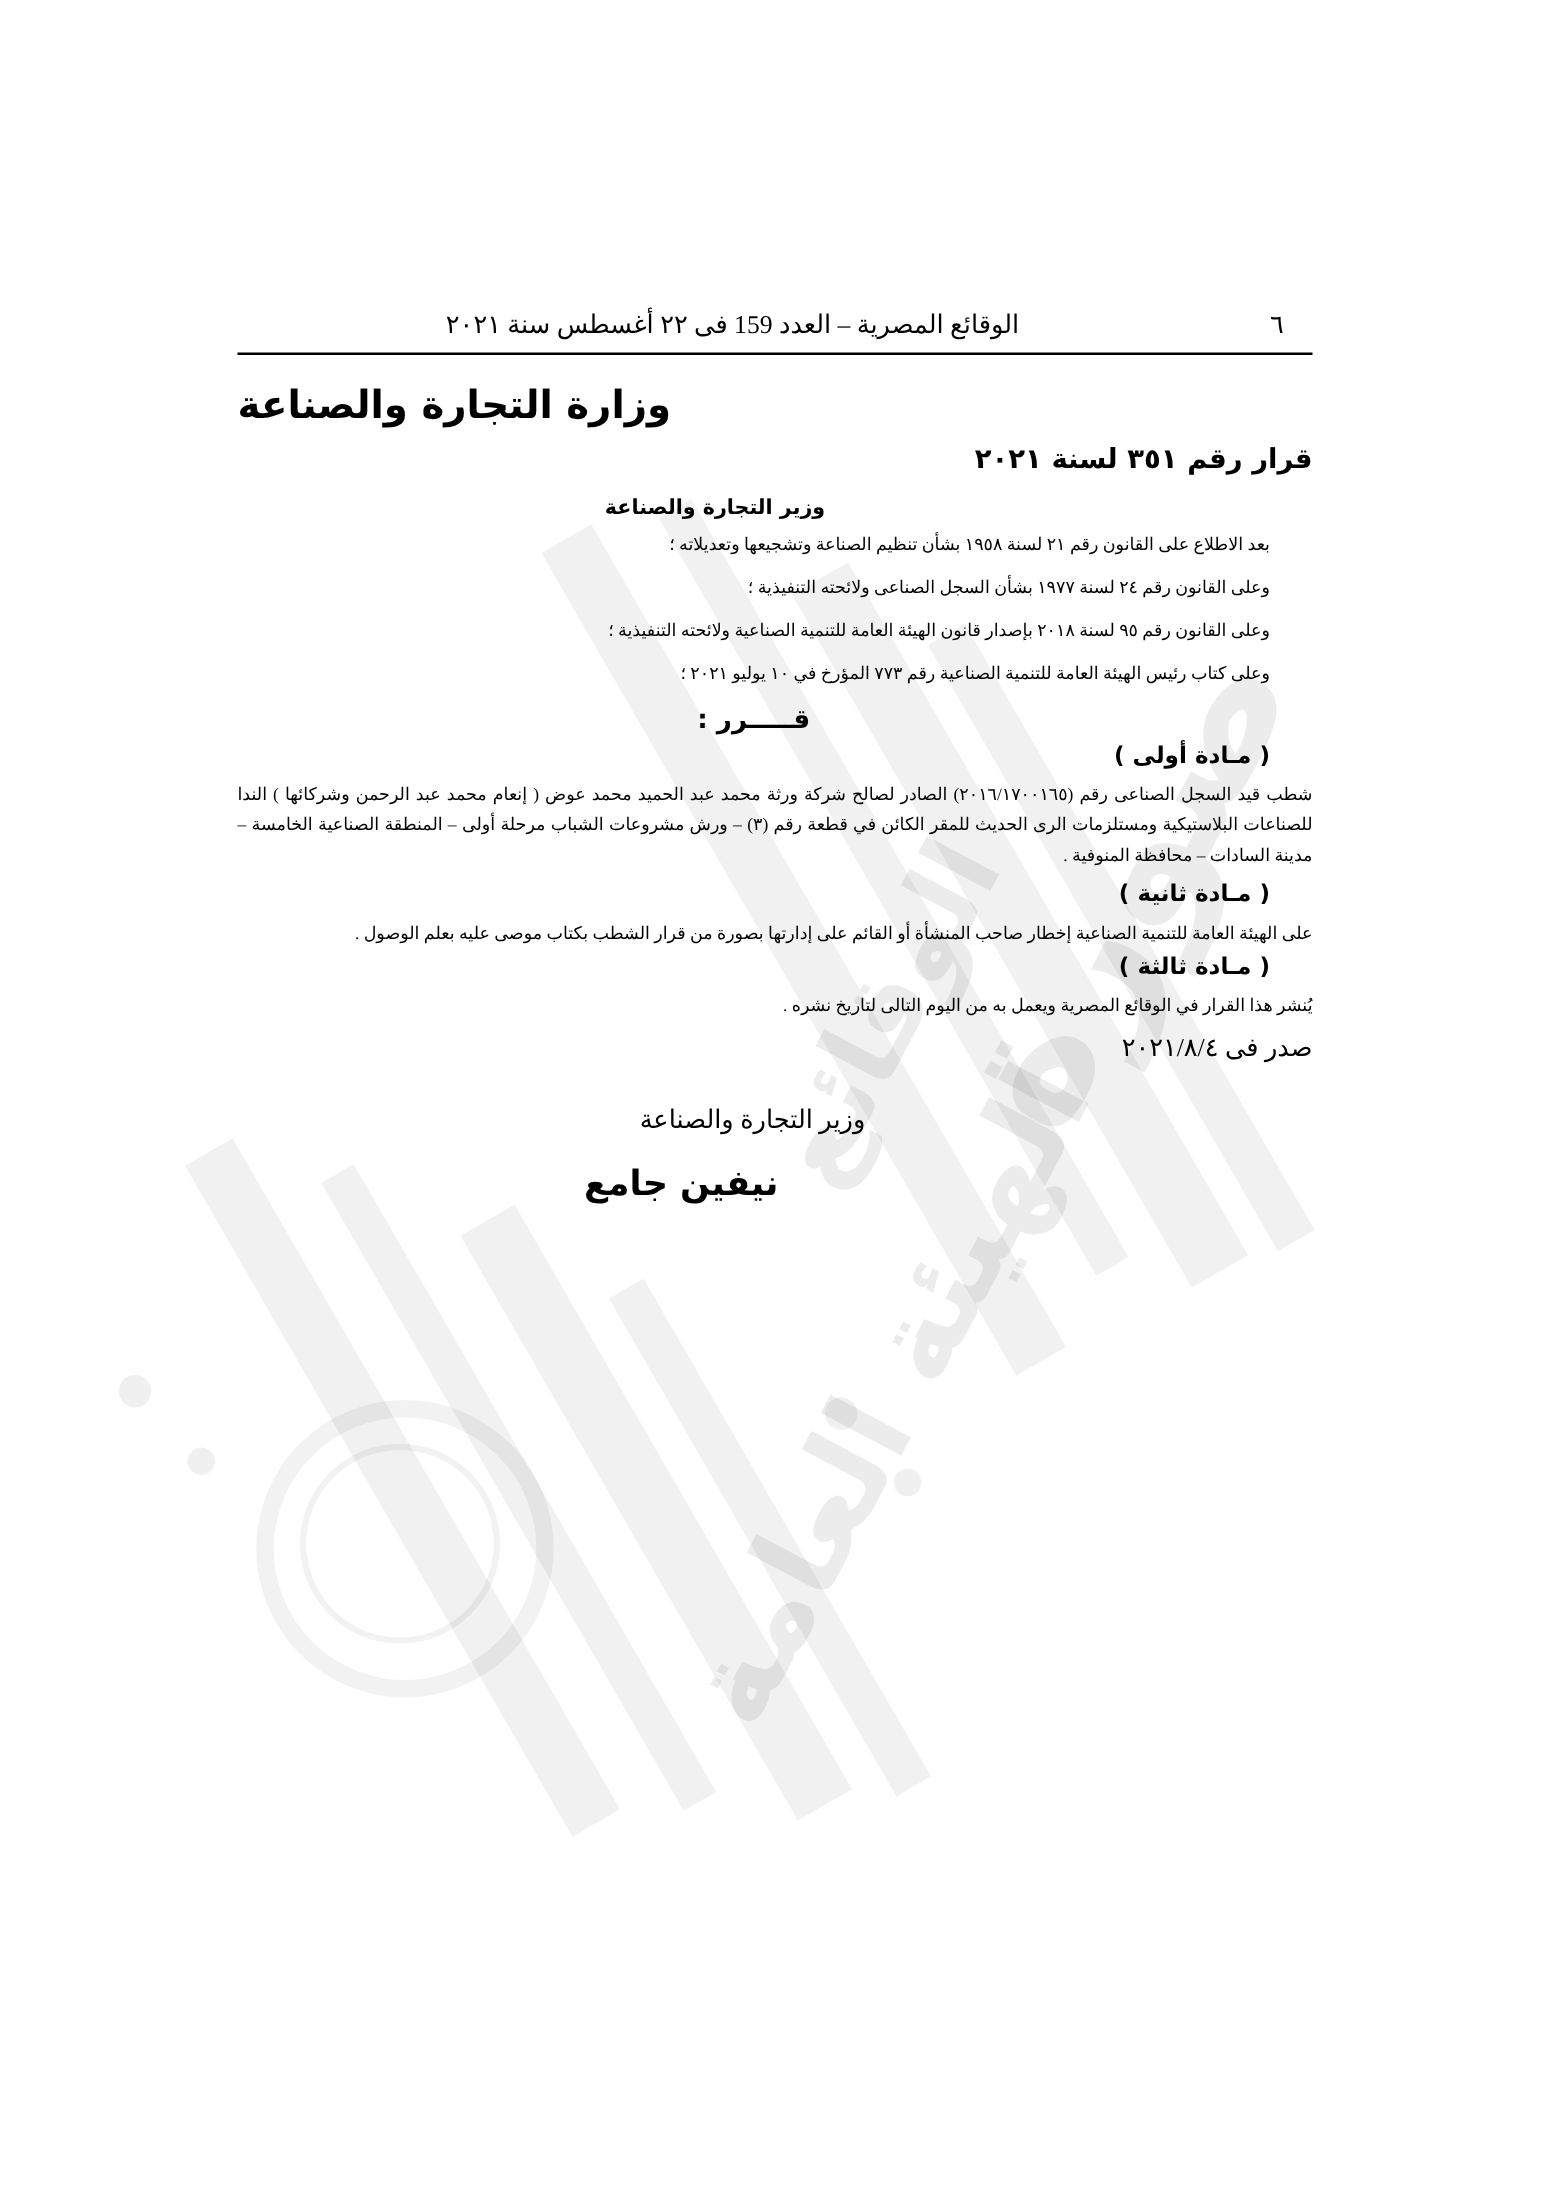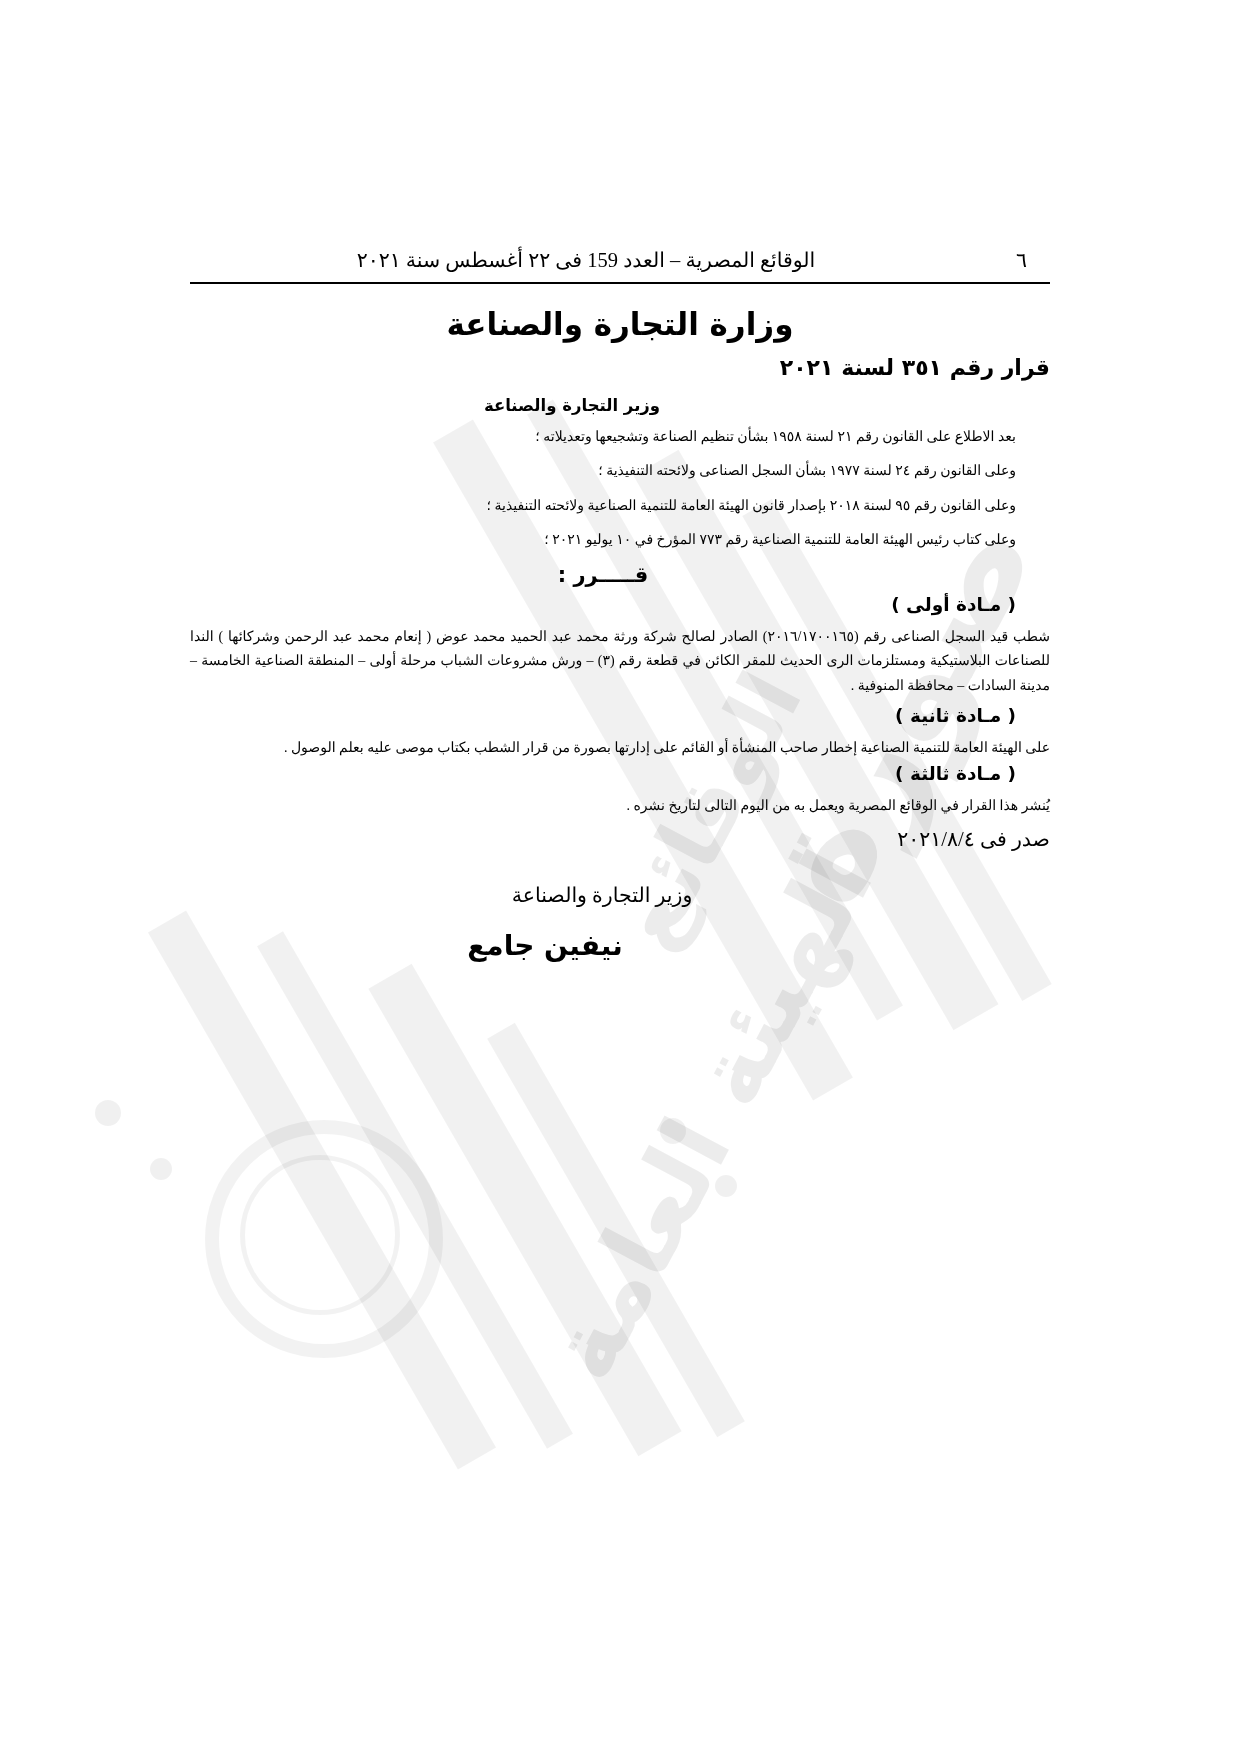--- a/index.html
+++ b/index.html
@@ -97,7 +97,7 @@
   }
 
   .ministry {
-    text-align: center;
+    text-align: left;
     font-family: "DejaVu Sans", sans-serif;
     font-weight: bold;
     font-size: 31px;

